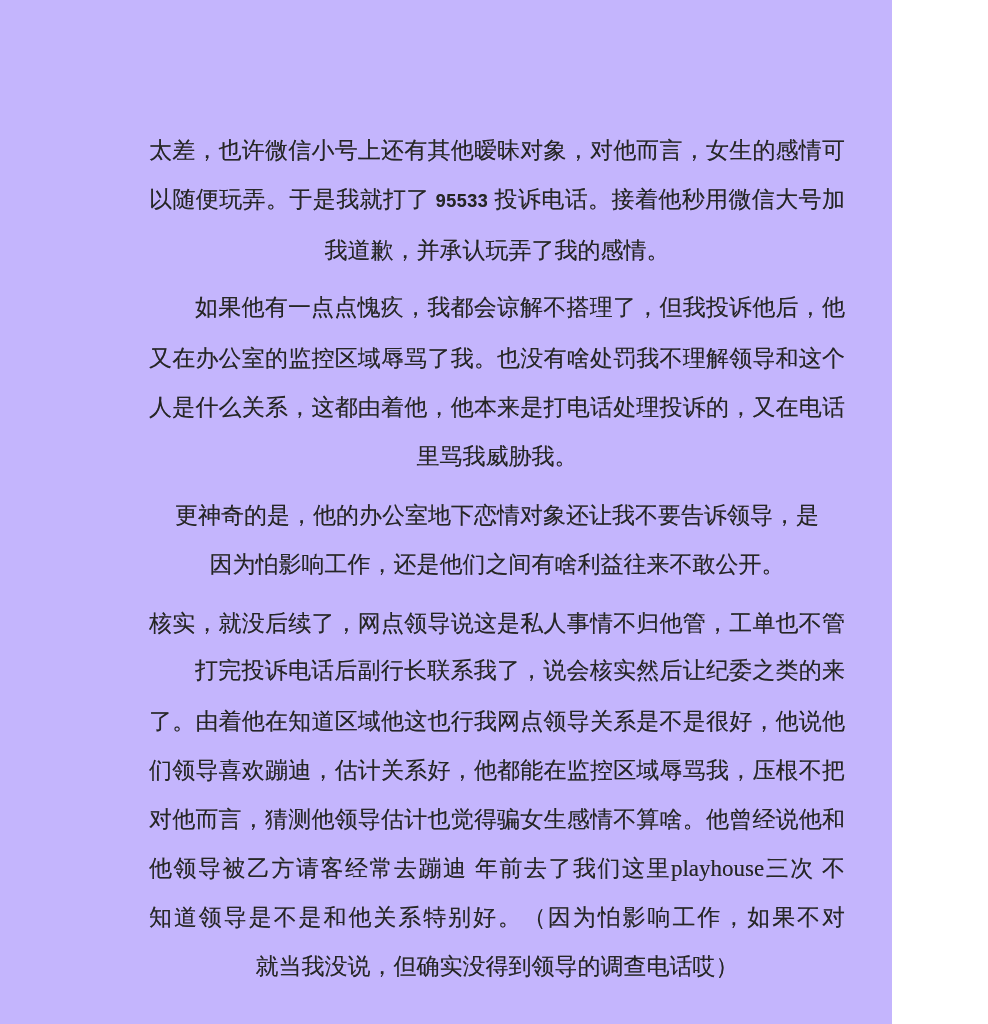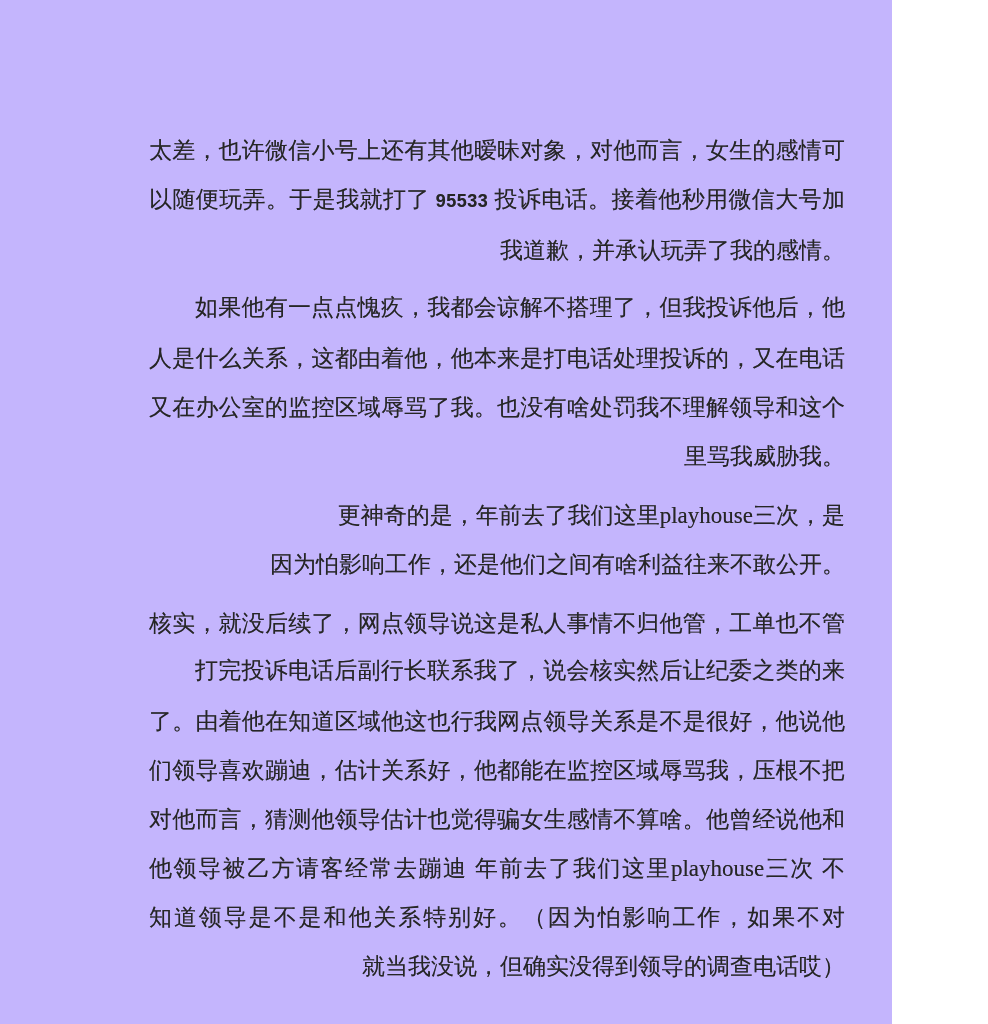--- a/index.html
+++ b/index.html
@@ -29,7 +29,7 @@
   .line {
     display: block;
     white-space: nowrap;
-    text-align: right;
+    text-align: center;
   }
   .line.justify {
     white-space: normal;

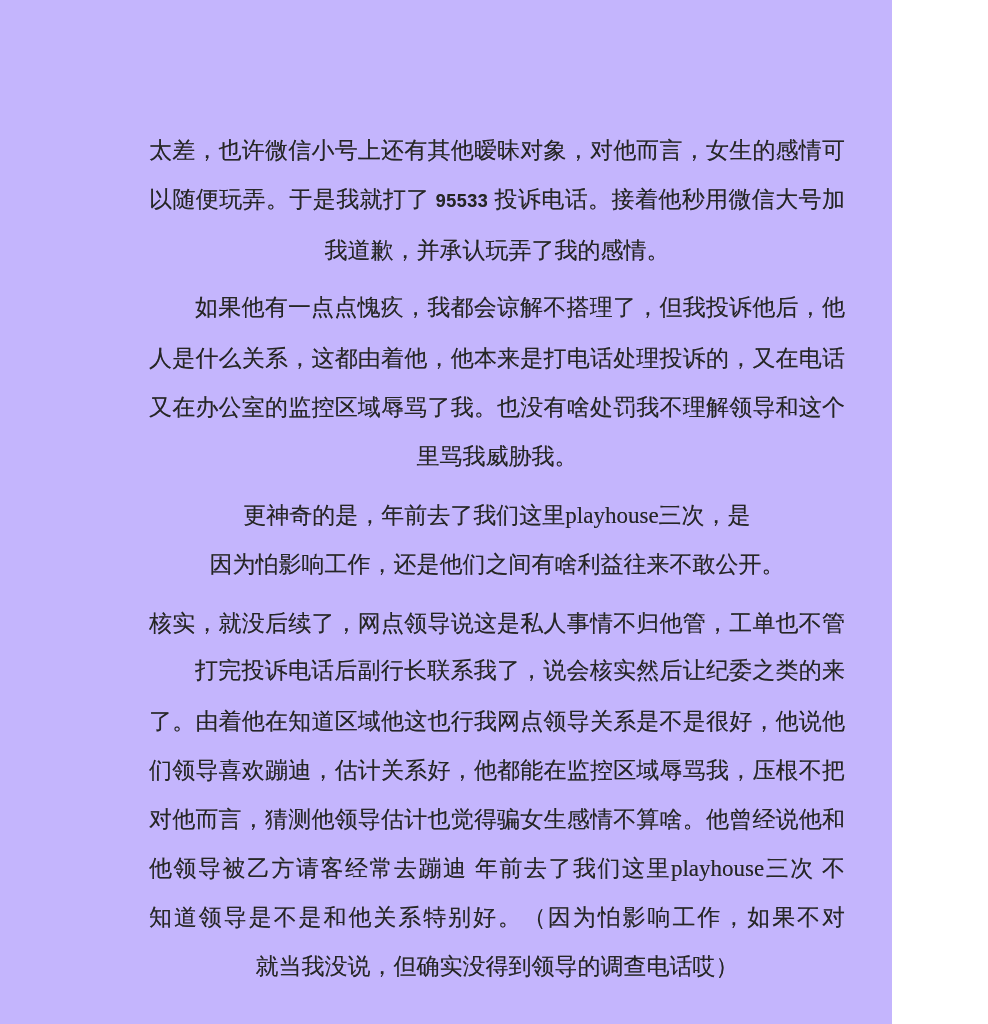--- a/index.html
+++ b/index.html
@@ -58,8 +58,8 @@
       </div>
       <div class="para">
         <div class="line justify indent"><span class="seg">如果他有一点点愧疚，我都会谅解不搭理了，但我投诉他后，他</span></div>
+        <div class="line justify"><span class="seg">又在办公室的监控区域辱骂了我。也没有啥处罚我不理解领导和这个</span></div>
         <div class="line justify"><span class="seg">人是什么关系，这都由着他，他本来是打电话处理投诉的，又在电话</span></div>
-        <div class="line justify"><span class="seg">又在办公室的监控区域辱骂了我。也没有啥处罚我不理解领导和这个</span></div>
         <div class="line"><span class="seg">里骂我威胁我。</span></div>
       </div>
       <div class="para">

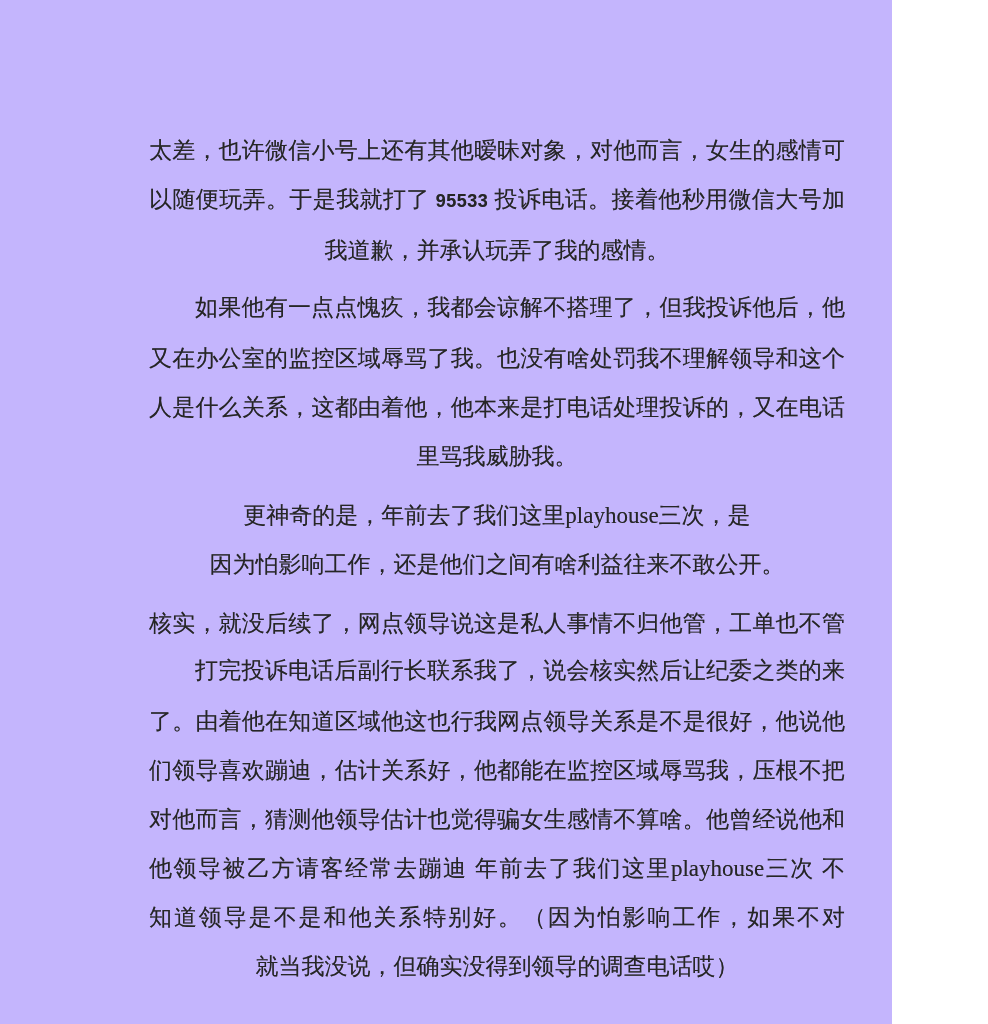--- a/index.html
+++ b/index.html
@@ -63,7 +63,7 @@
         <div class="line"><span class="seg">里骂我威胁我。</span></div>
       </div>
       <div class="para">
-        <div class="line"><span class="seg">更神奇的是，年前去了我们这里playhouse三次，是</span></div>
+        <div class="line"><span class="seg">更神奇的是，他的办公室地下恋情对象还让我不要告诉领导，是</span></div>
         <div class="line"><span class="seg">因为怕影响工作，还是他们之间有啥利益往来不敢公开。</span></div>
       </div>
       <div class="para">

